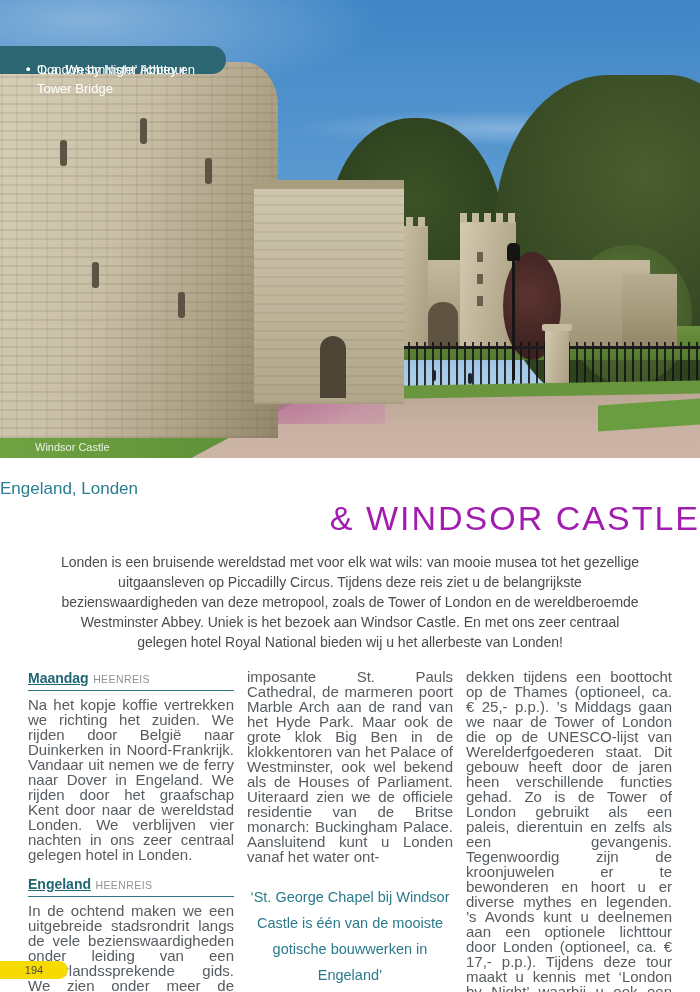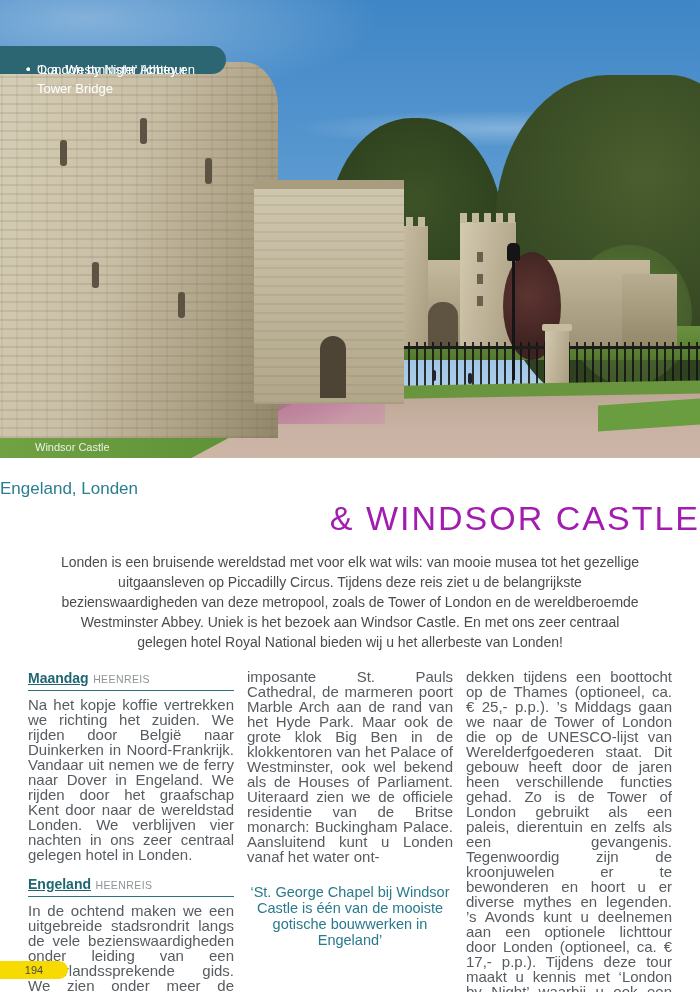--- a/index.html
+++ b/index.html
@@ -106,7 +106,7 @@
   .day-head .sub{color:#8d9397;font-size:10.5px;letter-spacing:.4px;text-align:right;}
   .body-text{color:#575c60;font-size:15px;line-height:15px;text-align:justify;margin:0;}
   .day2{margin-top:13px;}
-  .quote{margin:20px 2px 0;text-align:center;color:#2a7a8c;font-size:14.5px;line-height:16px;}
+  .quote{margin:20px 2px 0;text-align:center;color:#2a7a8c;font-size:14.5px;line-height:26px;}
 
   
   .footer{position:absolute;left:0;bottom:13px;width:588px;display:flex;align-items:center;}

